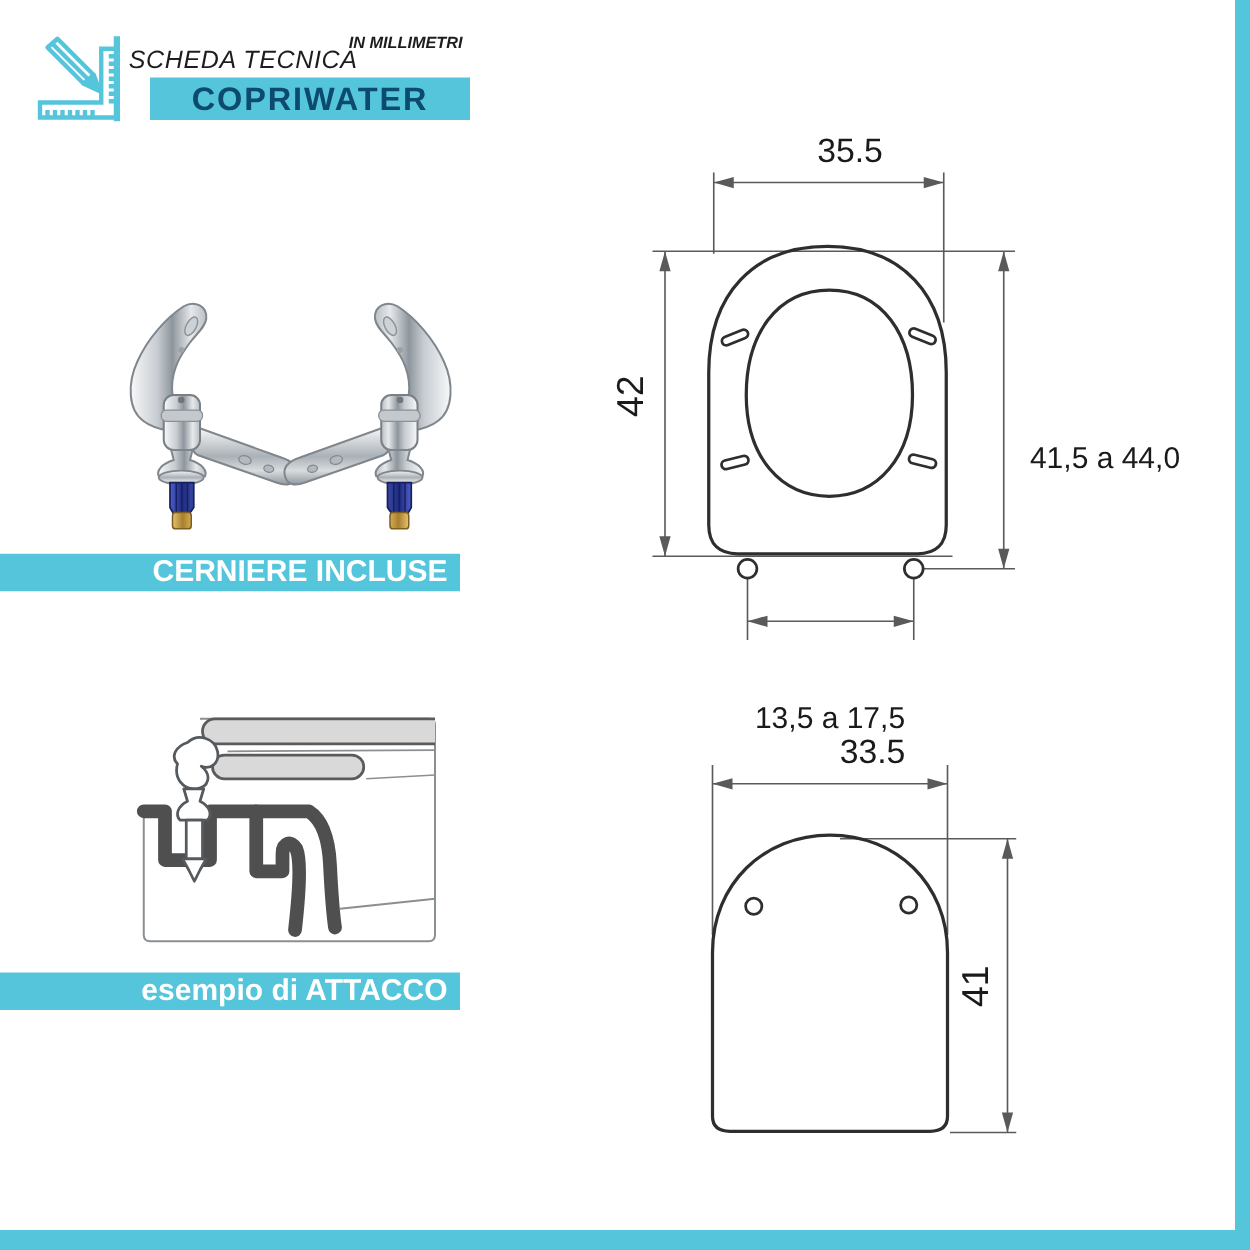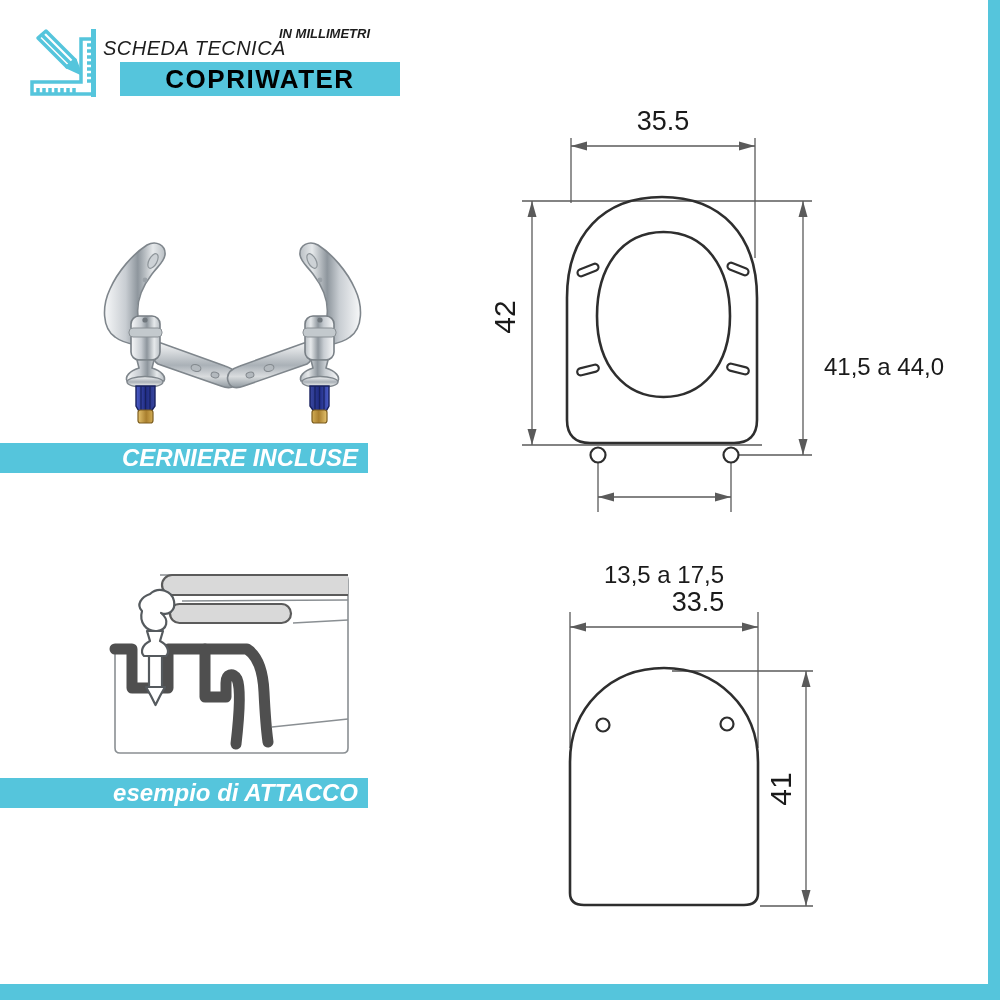--- a/index.html
+++ b/index.html
@@ -17,8 +17,8 @@
   .hdr-divider { left:91px; top:29px; width:5px; height:68px; }
   .hdr-title { left:103px; top:37px; font-size:20px; font-style:italic; font-weight:normal; color:#1d1d1d; letter-spacing:0.5px; white-space:nowrap; }
   .hdr-sub { left:279px; top:26px; font-size:13px; font-style:italic; font-weight:bold; color:#1d1d1d; white-space:nowrap; }
-  .hdr-banner { left:120px; top:62px; width:280px; height:34px; display:flex; align-items:center; justify-content:center;
-                color:#000000; font-weight:bold; font-size:26px; letter-spacing:1.5px; white-space:nowrap; }
+  .hdr-banner { left:120px; top:62px; width:256px; height:34px; display:flex; align-items:center; justify-content:center;
+                color:#0c4a6e; font-weight:bold; font-size:26px; letter-spacing:1.5px; white-space:nowrap; }
   
   .side-banner { left:0; width:368px; height:30px; color:#fff; font-style:italic; font-weight:bold; font-size:24px;
                  display:flex; align-items:center; justify-content:flex-end; padding-right:10px; box-sizing:border-box; white-space:nowrap; }

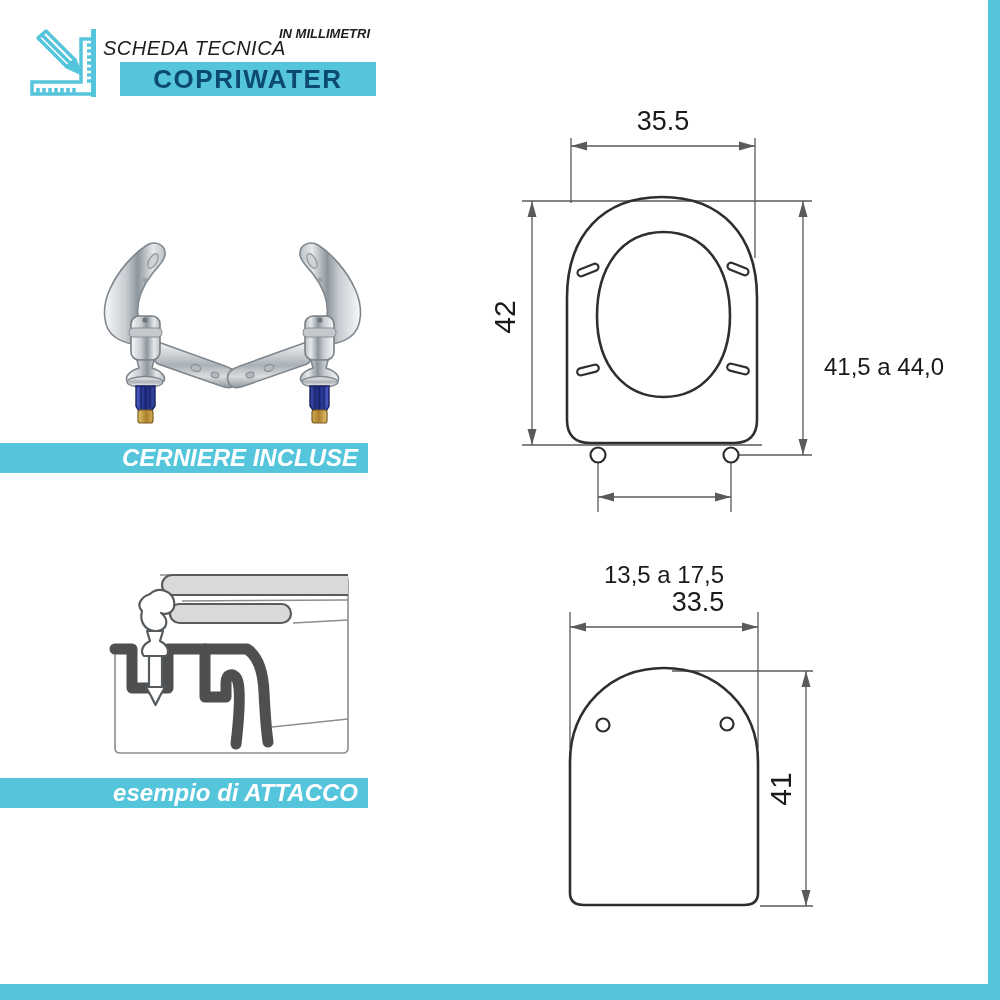--- a/index.html
+++ b/index.html
@@ -189,7 +189,7 @@
     <circle cx="731" cy="455" r="7.5" fill="#ffffff" stroke="#2e2e2e" stroke-width="2.2"></circle>
   </svg>
 
-  <div class="dim-label fs27" style="left:663px; top:121px;text-align:center;">35.5</div>
+  <div class="dim-label fs27" style="left:680px; top:121px;text-align:center;">35.5</div>
   <div class="dim-label rot fs30" style="left:505px; top:317px;">42</div>
   <div class="dim-label fs28" style="left:884px; top:323px;">41,5 a 44,0</div>
   <div class="dim-label fs28" style="left:664px; top:531px;">13,5 a 17,5</div>

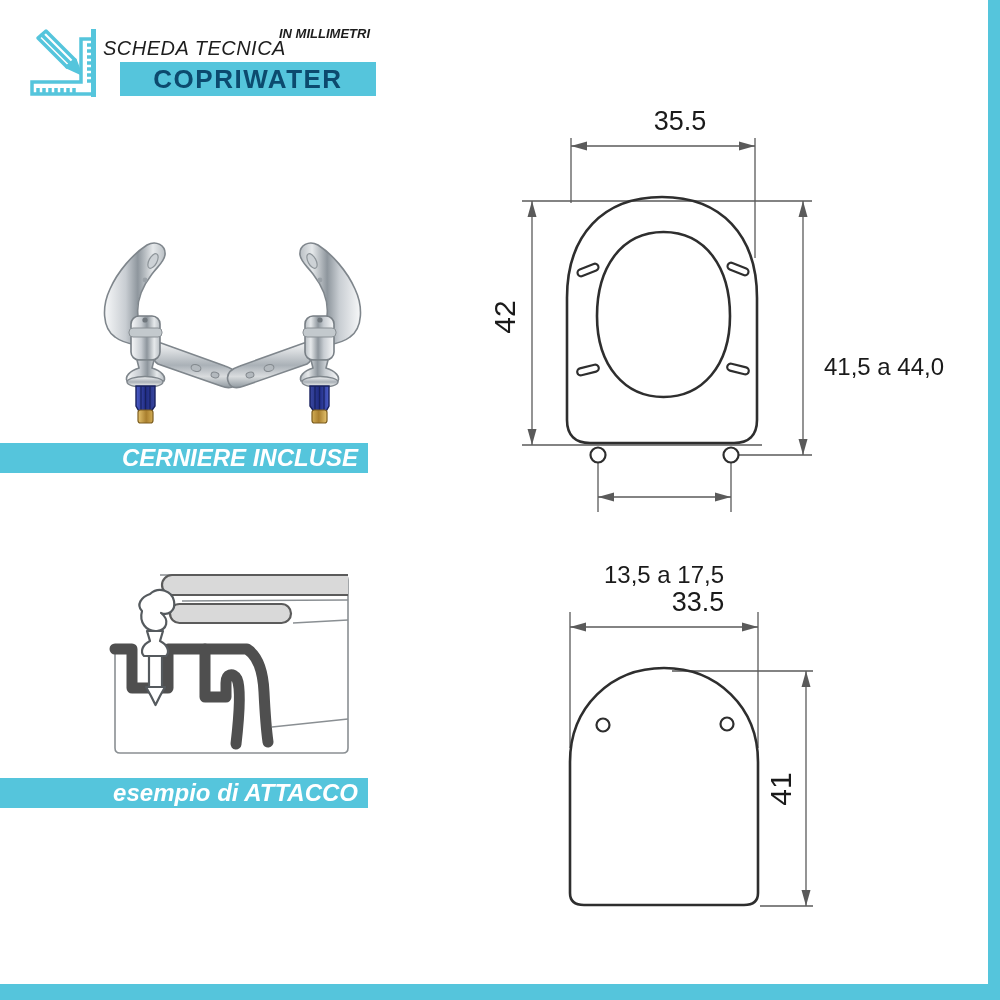--- a/index.html
+++ b/index.html
@@ -20,7 +20,7 @@
   .hdr-banner { left:120px; top:62px; width:256px; height:34px; display:flex; align-items:center; justify-content:center;
                 color:#0c4a6e; font-weight:bold; font-size:26px; letter-spacing:1.5px; white-space:nowrap; }
   
-  .side-banner { left:0; width:368px; height:30px; color:#fff; font-style:italic; font-weight:bold; font-size:24px;
+  .side-banner { left:0; width:368px; height:30px; color:#fff; font-weight:bold; font-size:24px;
                  display:flex; align-items:center; justify-content:flex-end; padding-right:10px; box-sizing:border-box; white-space:nowrap; }
   .banner-hinges { top:443px; }
   .banner-attacco { top:778px;padding-left:20px; }

